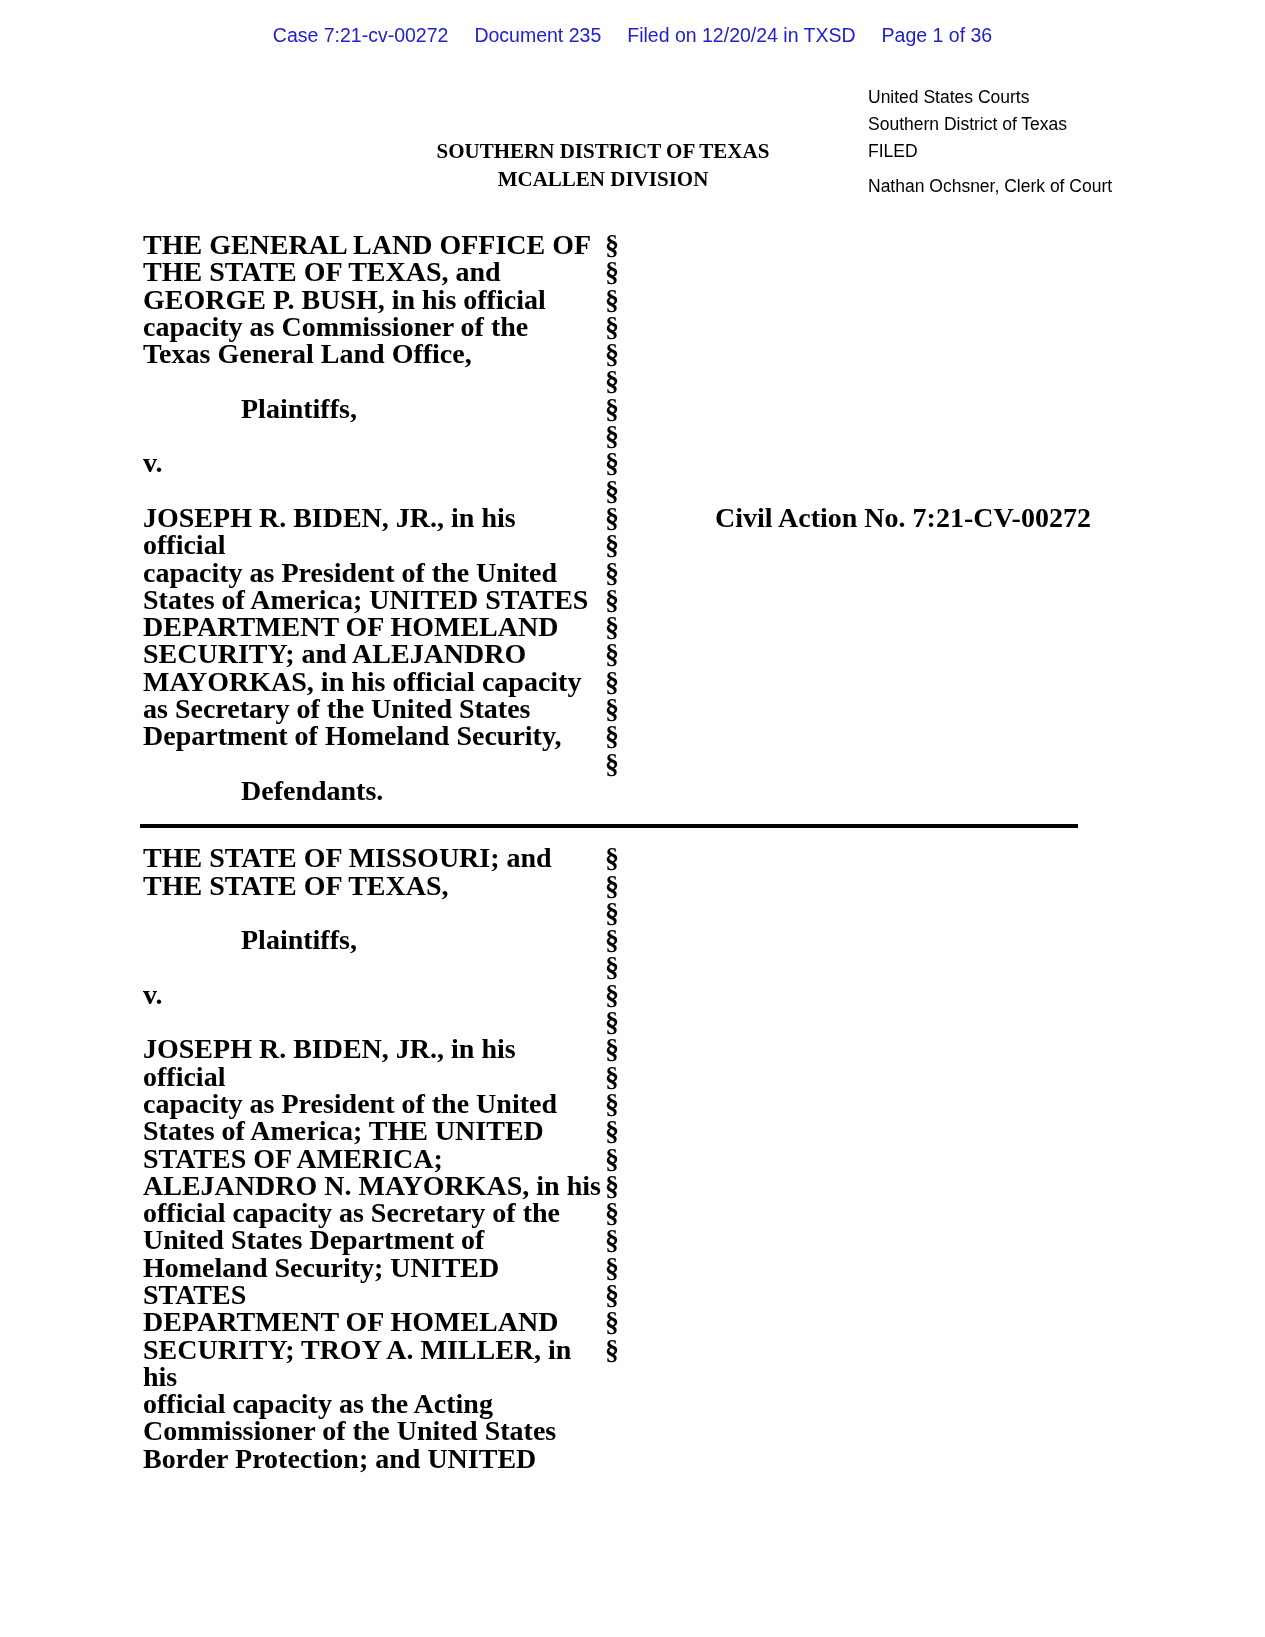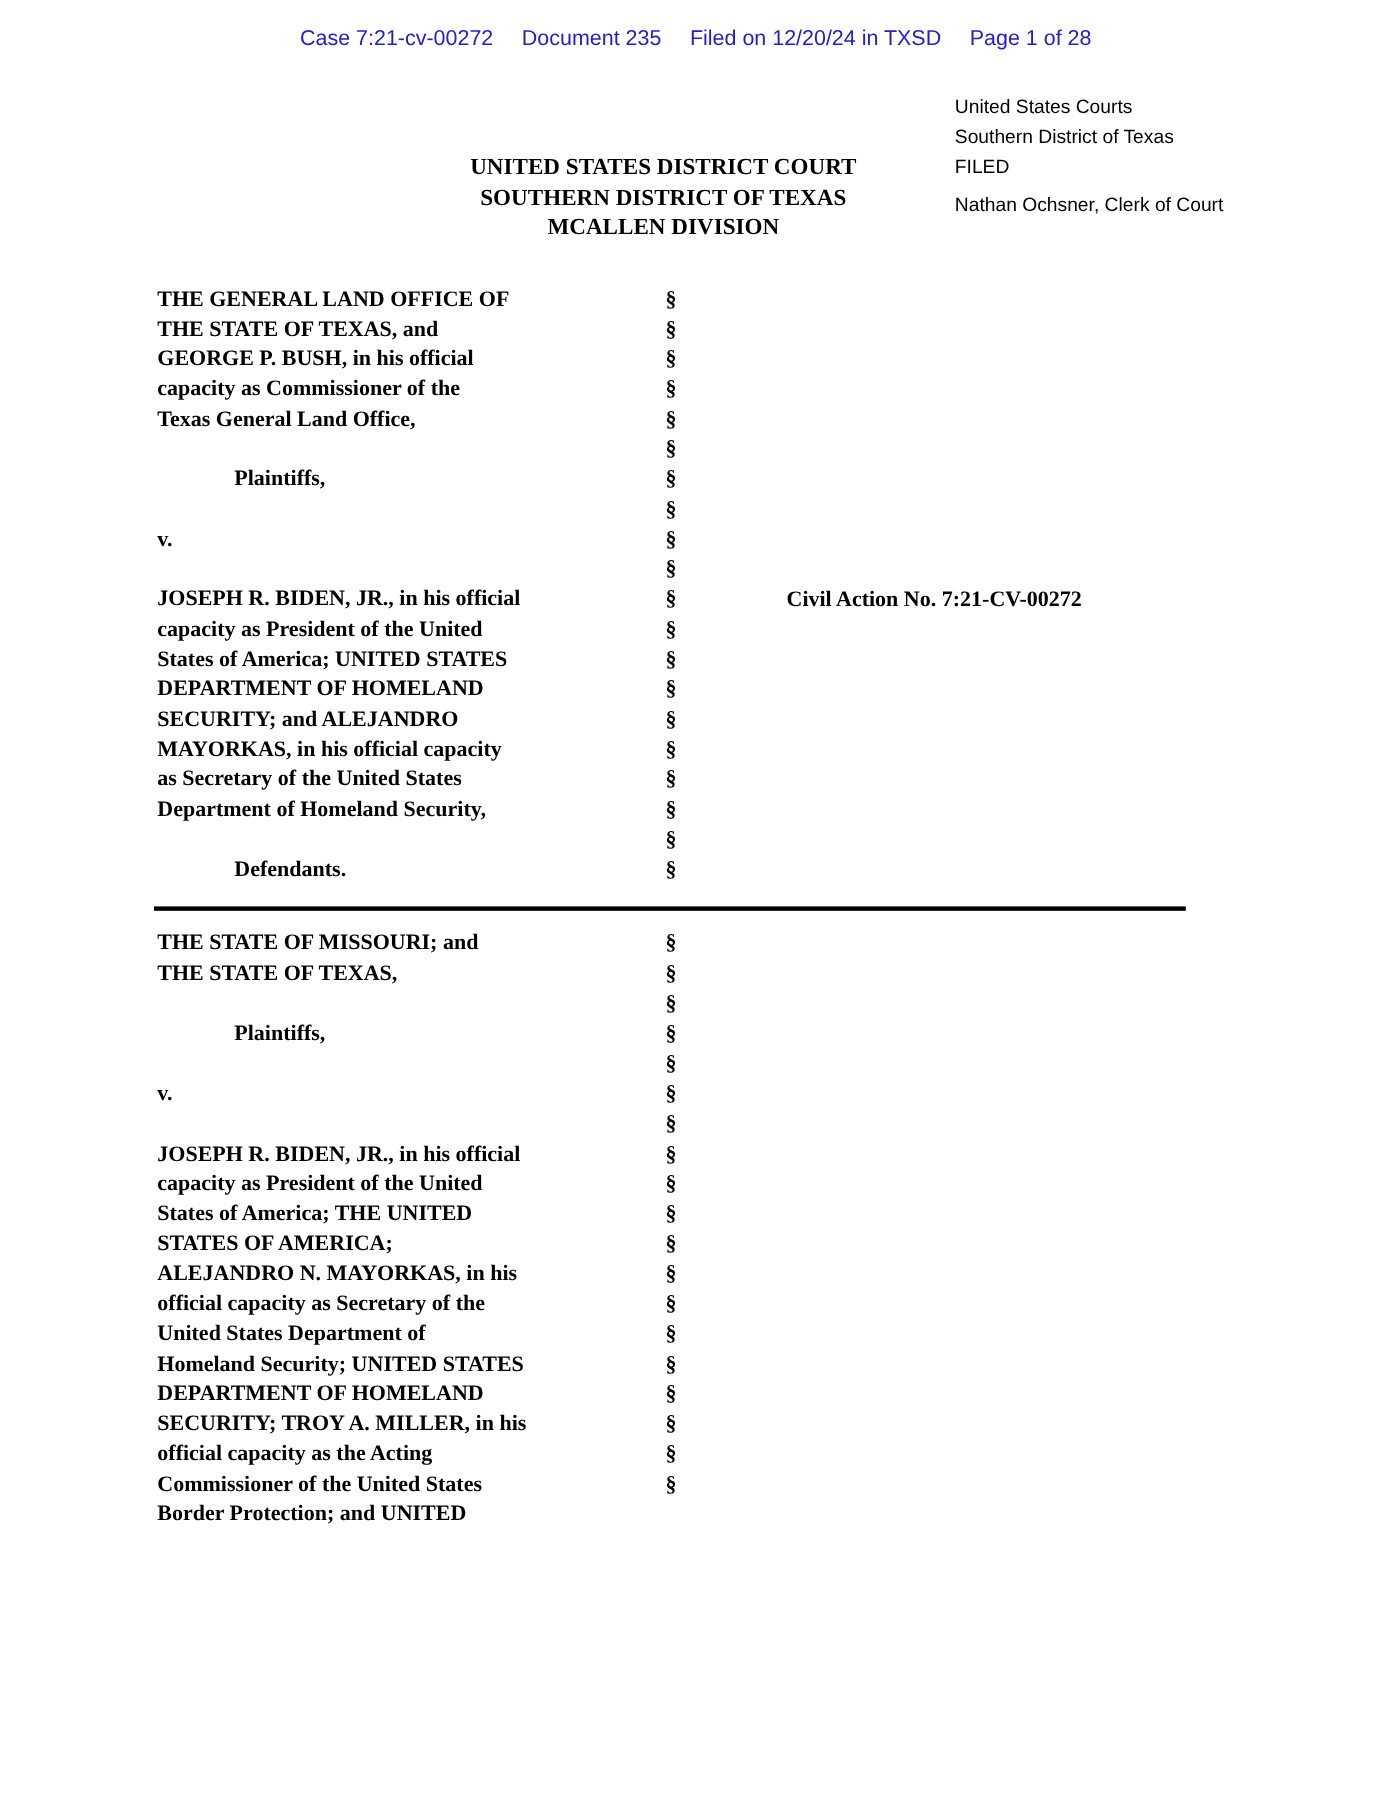--- a/index.html
+++ b/index.html
@@ -106,7 +106,7 @@
   <span>Case 7:21-cv-00272</span>
   <span>Document 235</span>
   <span>Filed on 12/20/24 in TXSD</span>
-  <span>Page 1 of 28</span>
+  <span>Page 1 of 36</span>
 </div>
 
 <div class="filing-stamp">

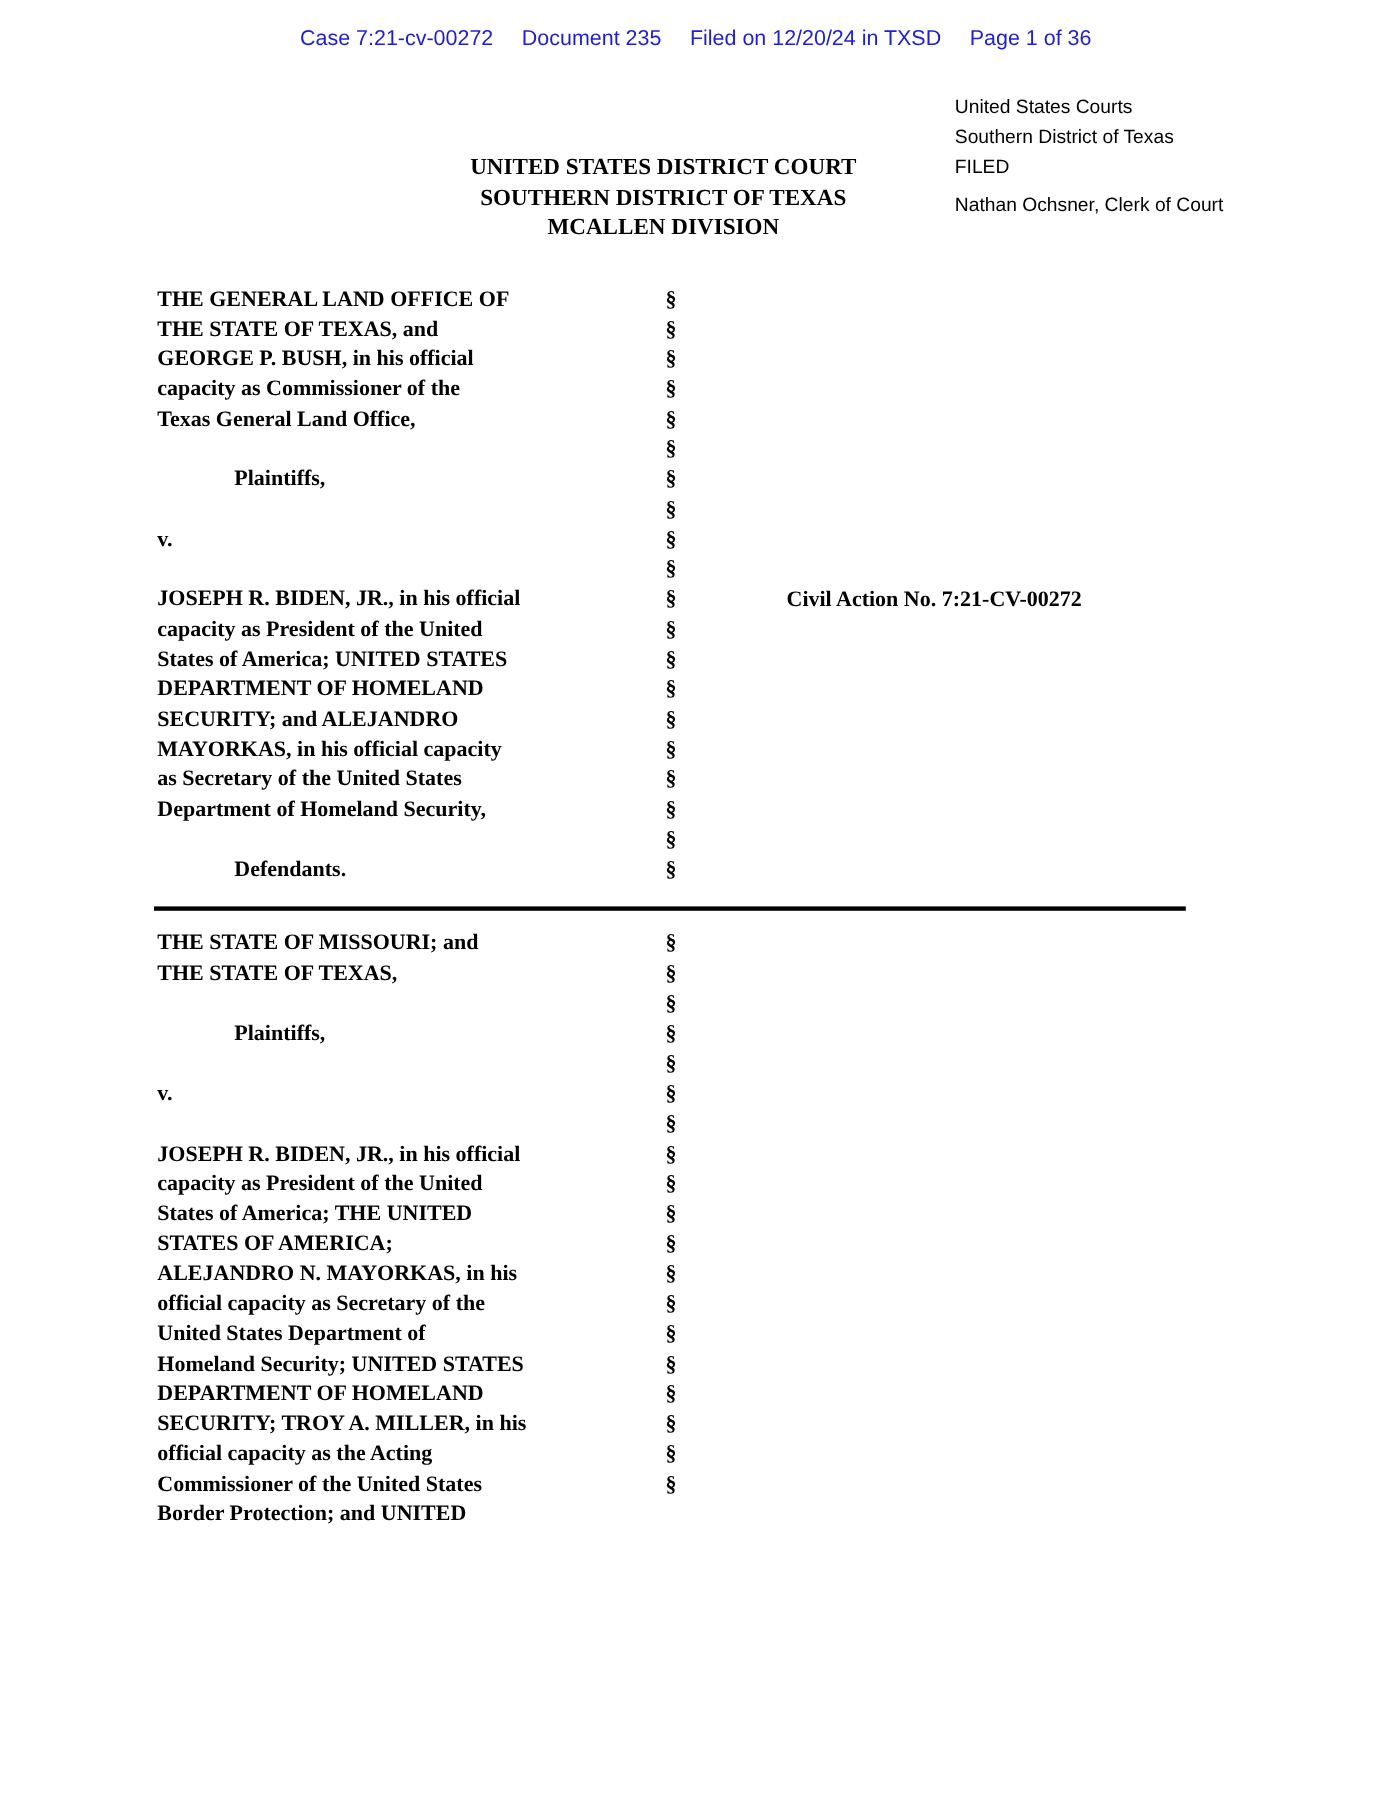--- a/index.html
+++ b/index.html
@@ -117,7 +117,6 @@
 </div>
 
 <div class="court-heading">
-  <div>UNITED STATES DISTRICT COURT</div>
   <div>SOUTHERN DISTRICT OF TEXAS</div>
   <div>MCALLEN DIVISION</div>
 </div>

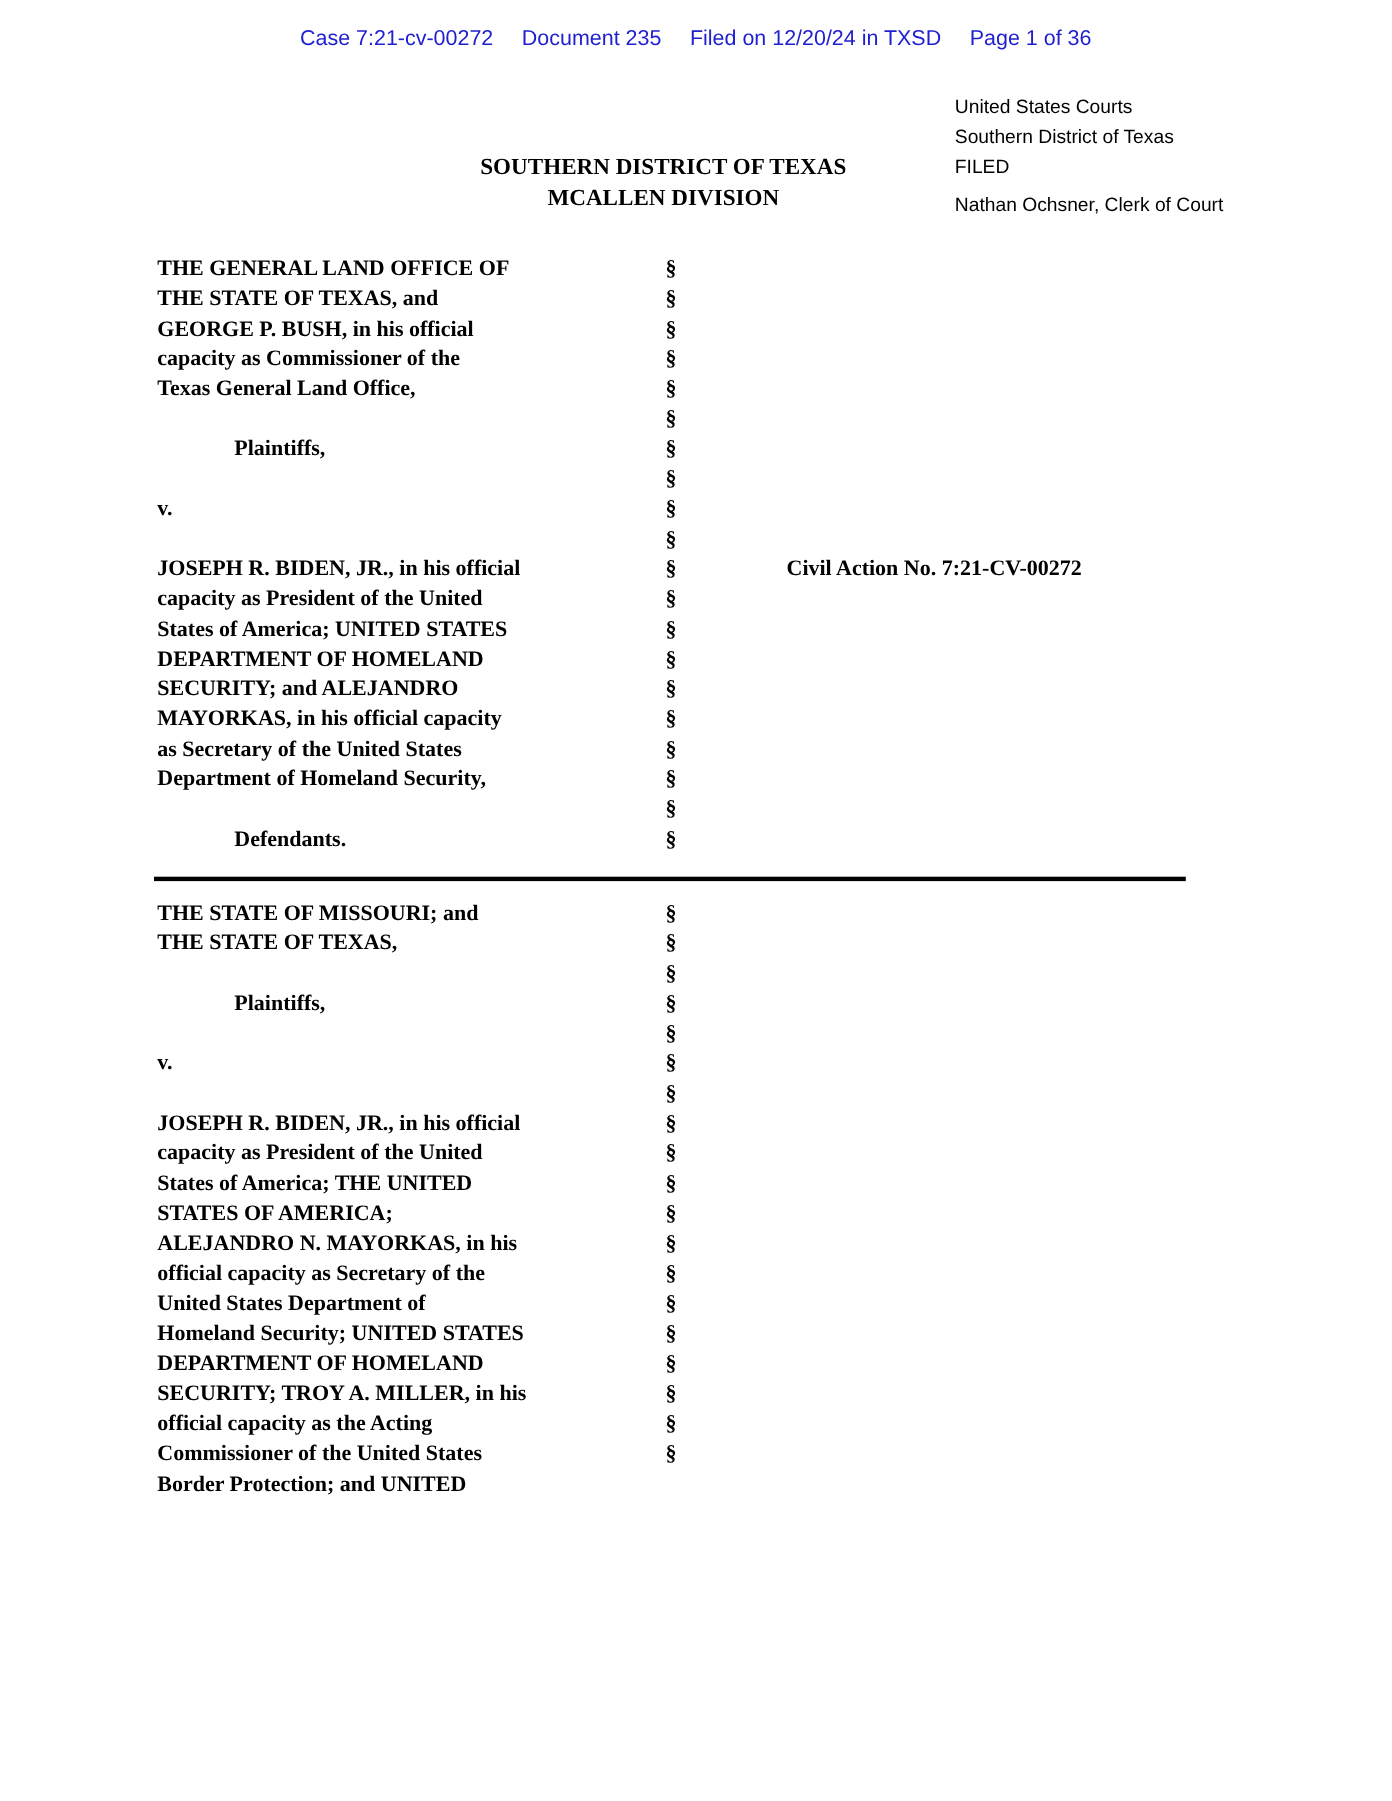--- a/index.html
+++ b/index.html
@@ -77,7 +77,7 @@
     display: grid;
     grid-template-columns: 462px 110px 1fr;
     font-weight: bold;
-    font-size: 20px;
+    font-size: 28px;
     line-height: 27.3px;
   }
   .caption-1 { margin-top: 38px; }

